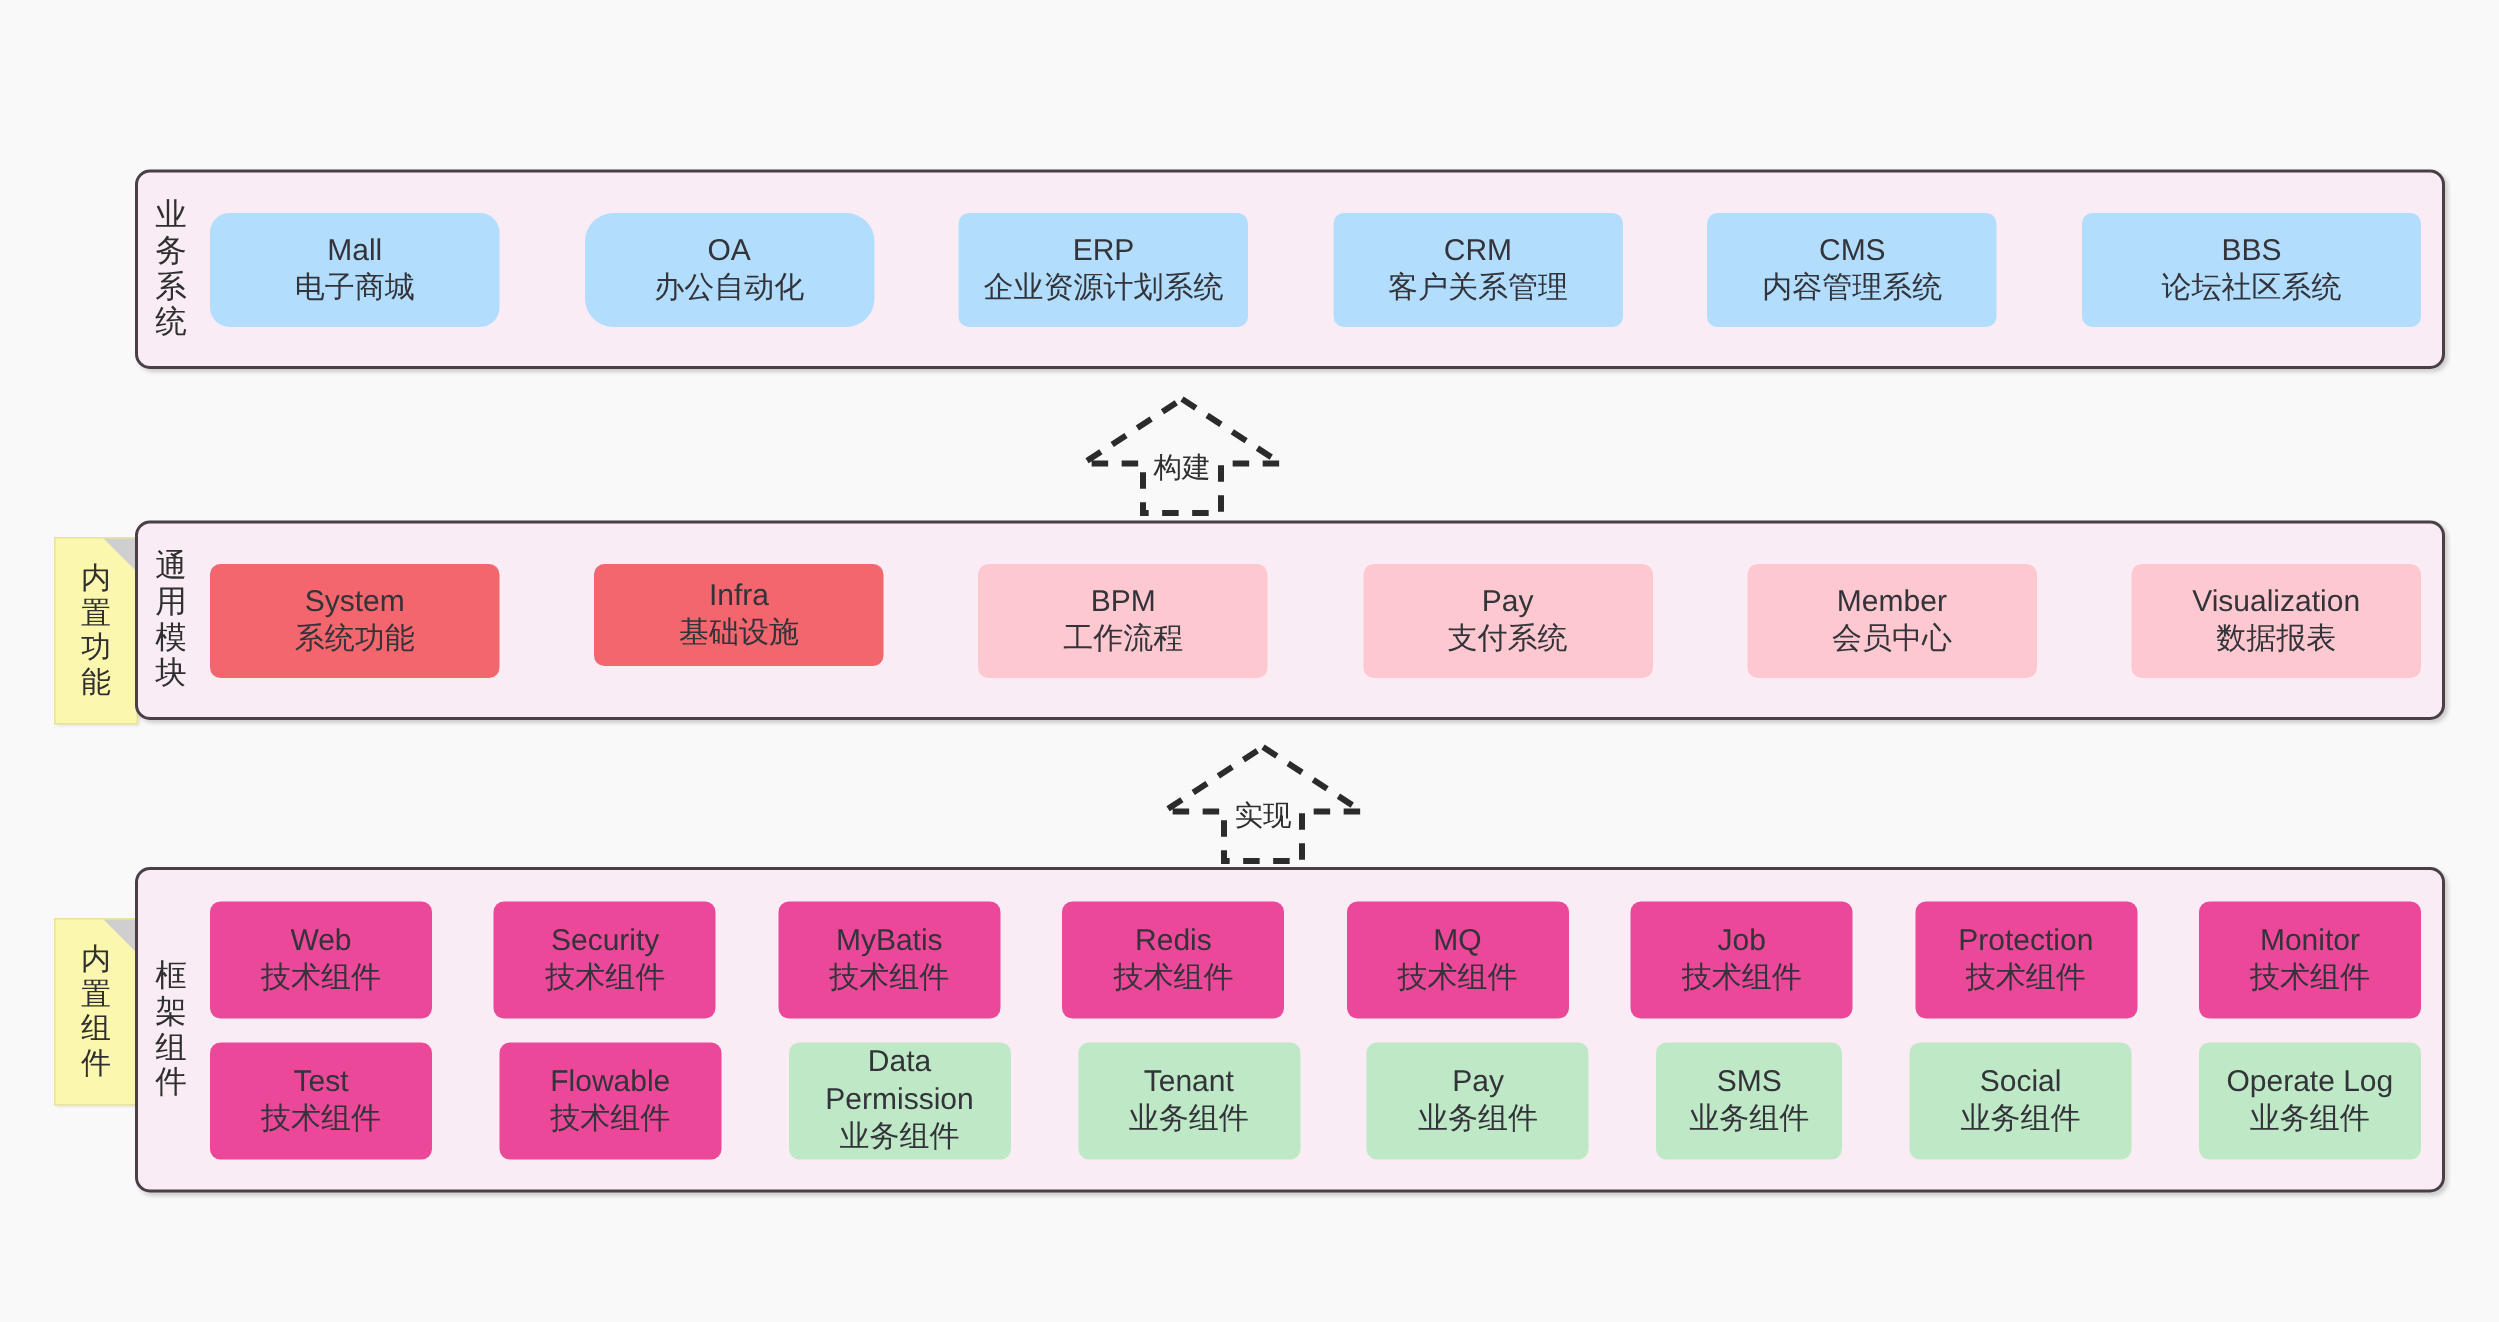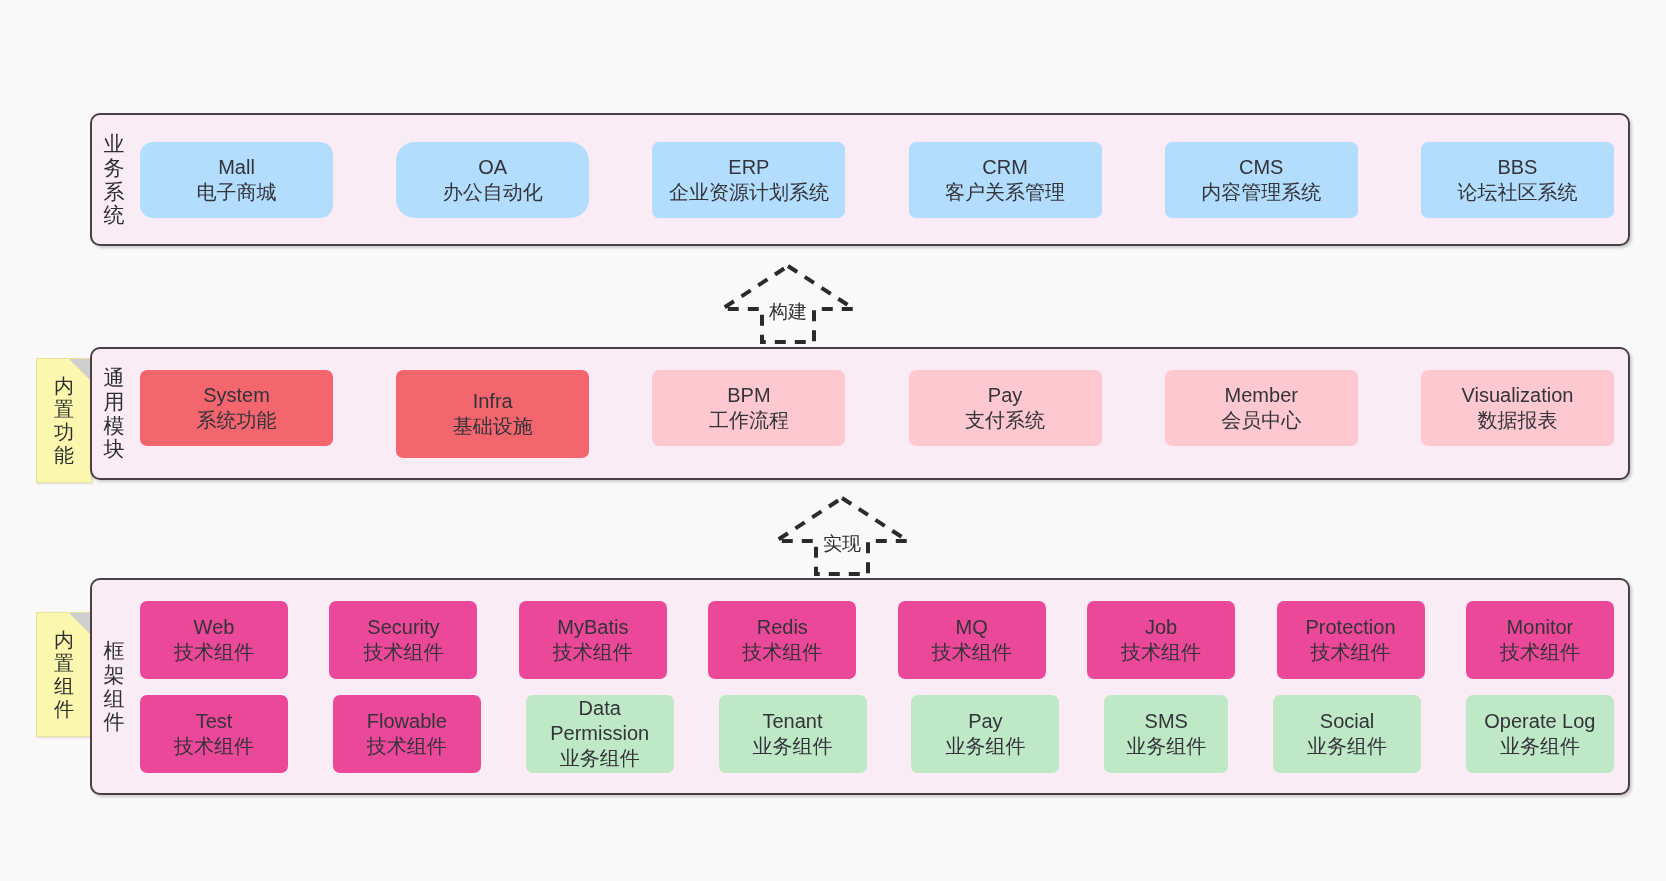--- a/index.html
+++ b/index.html
@@ -150,7 +150,7 @@
           <span class="en">CMS</span>
           <span class="cn">内容管理系统</span>
         </div>
-        <div class="card c-blue" style="width:193px;height:76px;">
+        <div class="card c-blue" style="width:226px;height:76px;">
           <span class="en">BBS</span>
           <span class="cn">论坛社区系统</span>
         </div>

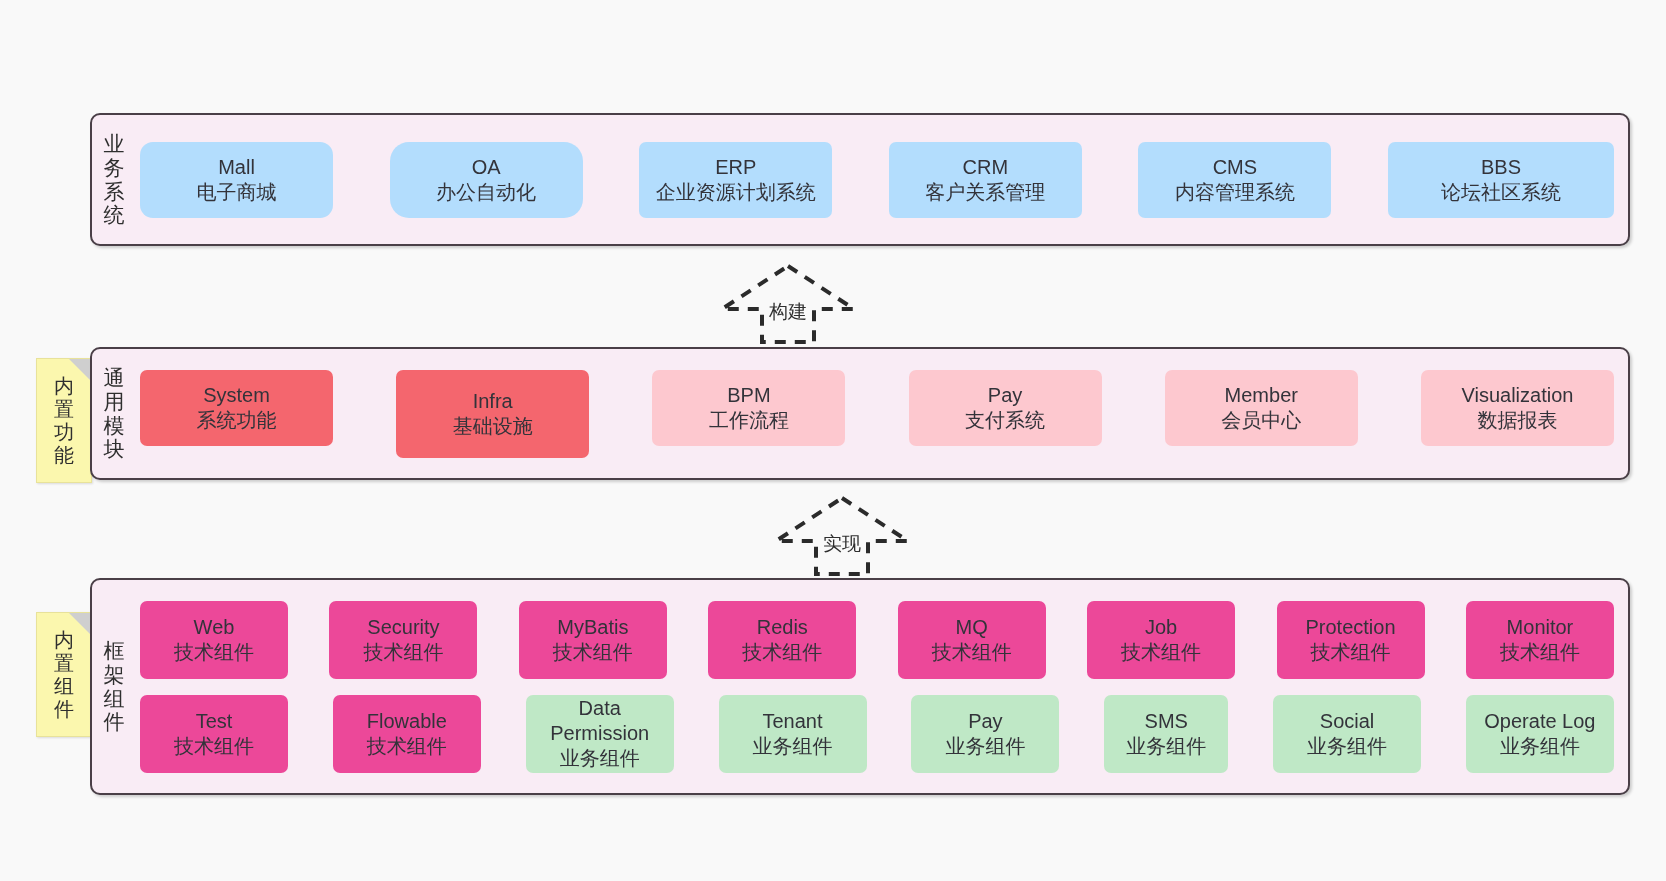--- a/index.html
+++ b/index.html
@@ -186,7 +186,7 @@
           <span class="en">System</span>
           <span class="cn">系统功能</span>
         </div>
-        <div class="card c-red" style="width:193px;height:88px;">
+        <div class="card c-red" style="width:193px;height:68px;">
           <span class="en">Infra</span>
           <span class="cn">基础设施</span>
         </div>

